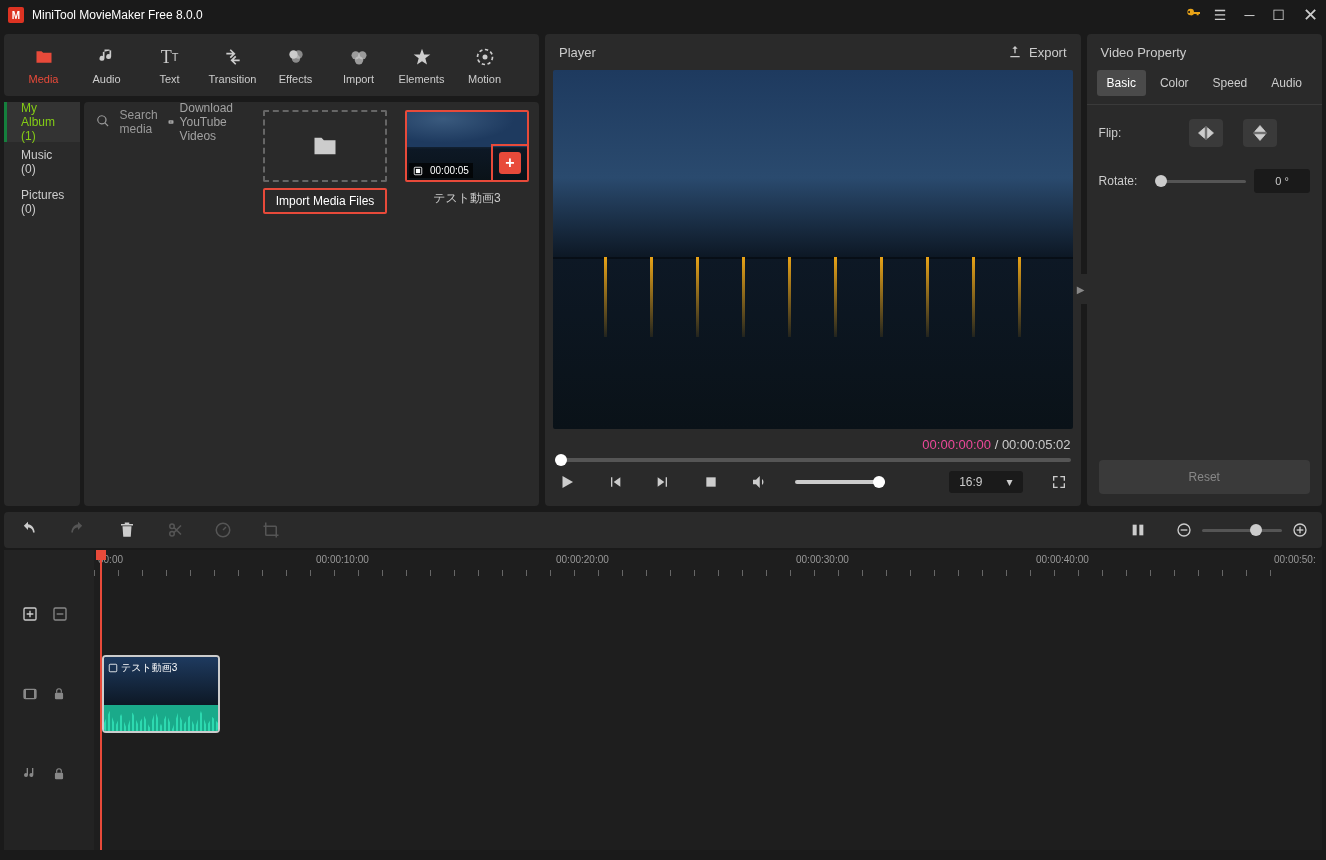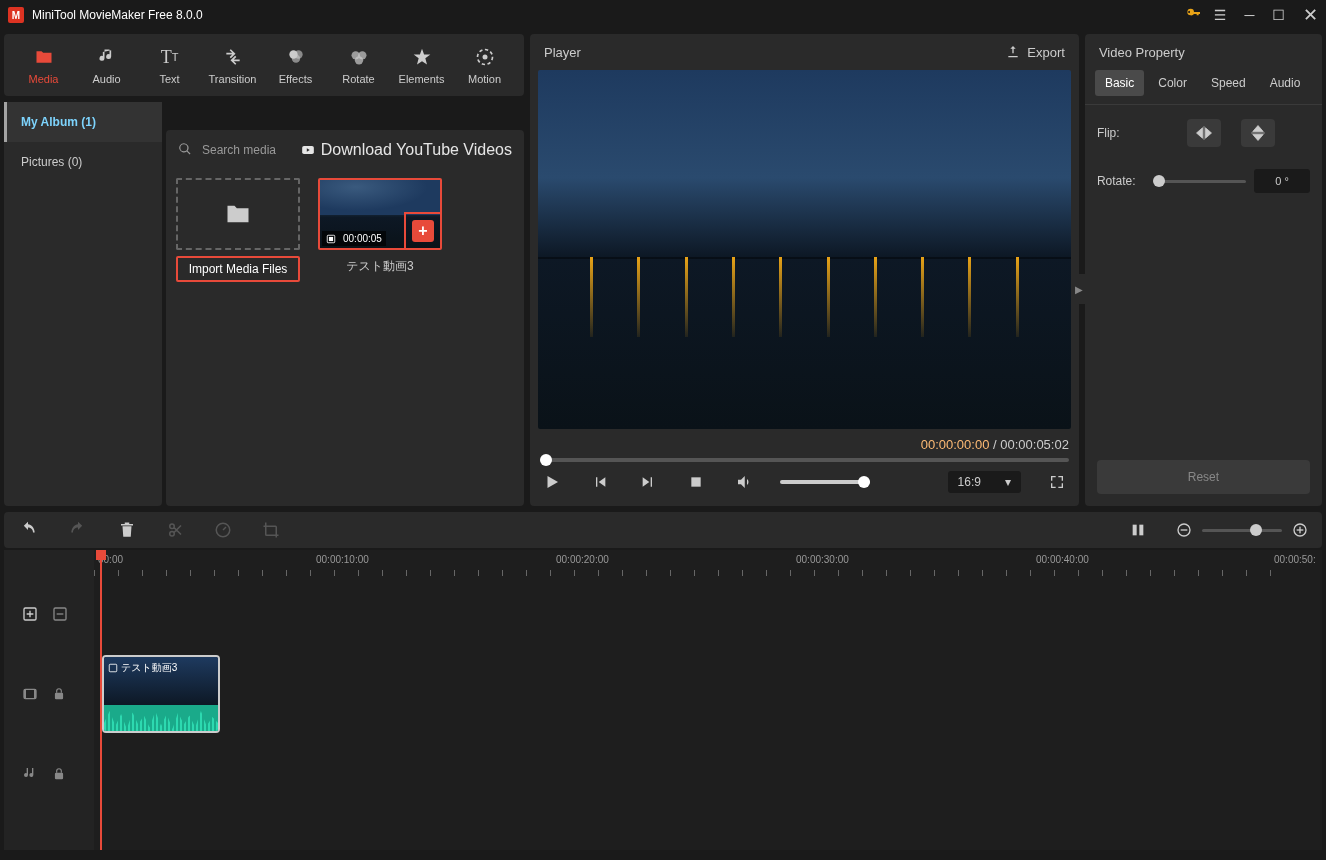--- a/index.html
+++ b/index.html
@@ -194,7 +194,7 @@
               <circle cx="12" cy="16" r="5" fill-opacity="0.7"></circle>
             </svg>
           </span>
-        <span class="lbl">Rotate</span>
+        <span class="lbl">Import</span>
       </div>
       <div class="tool-item">
         <span class="ico">

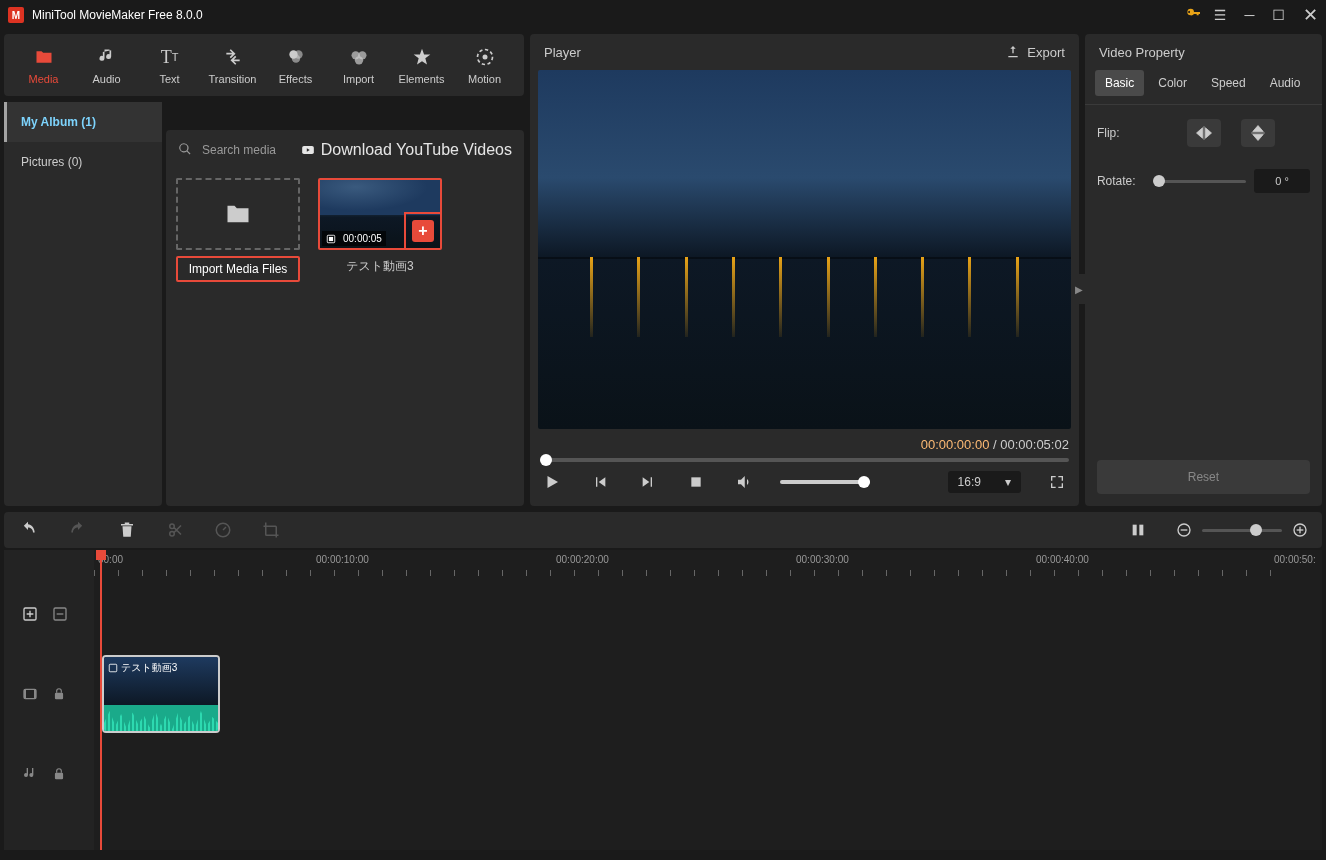--- a/index.html
+++ b/index.html
@@ -27,7 +27,7 @@
 .left-body { display: flex; flex: 1; margin-top: 6px; gap: 4px; }
 .sidebar { width: 158px; background: #2a2a2a; border-radius: 4px; }
 .sidebar .side-item { height: 40px; display: flex; align-items: center; padding: 0 14px; font-size: 12px; color: #ccc; cursor: pointer; border-left: 3px solid transparent; }
-.sidebar .side-item.active { border-left: 3px solid #a3a3a3; background: #333; color: #7dd3fc; font-weight: bold; }
+.sidebar .side-item.active { border-left: 3px solid #15803d; background: #333; color: #84cc16; }
 
 .media-panel { flex: 1; background: #2a2a2a; border-radius: 4px; display: flex; flex-direction: column; margin-top: 28px; }
 .media-header { height: 40px; display: flex; align-items: center; padding: 0 12px; gap: 10px; }

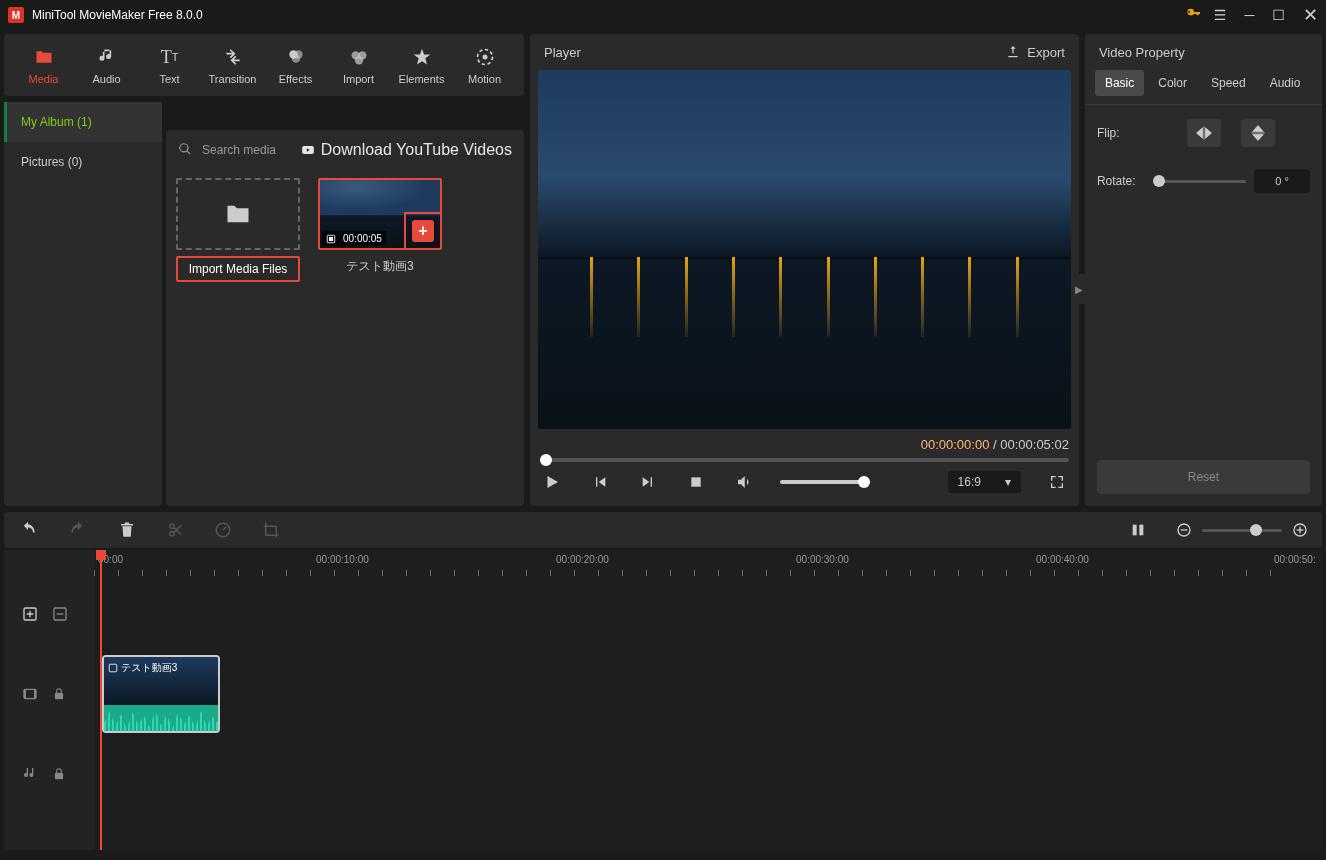--- a/index.html
+++ b/index.html
@@ -29,7 +29,7 @@
 .sidebar .side-item { height: 40px; display: flex; align-items: center; padding: 0 14px; font-size: 12px; color: #ccc; cursor: pointer; border-left: 3px solid transparent; }
 .sidebar .side-item.active { border-left: 3px solid #15803d; background: #333; color: #84cc16; }
 
-.media-panel { flex: 1; background: #2a2a2a; border-radius: 4px; display: flex; flex-direction: column; margin-top: 28px; }
+.media-panel { flex: 1; background: #2a2a2a; border-radius: 4px; display: flex; flex-direction: row; }
 .media-header { height: 40px; display: flex; align-items: center; padding: 0 12px; gap: 10px; }
 .search-icon { color: #999; }
 .search-text { color: #999; flex: 1; font-size: 12px; }

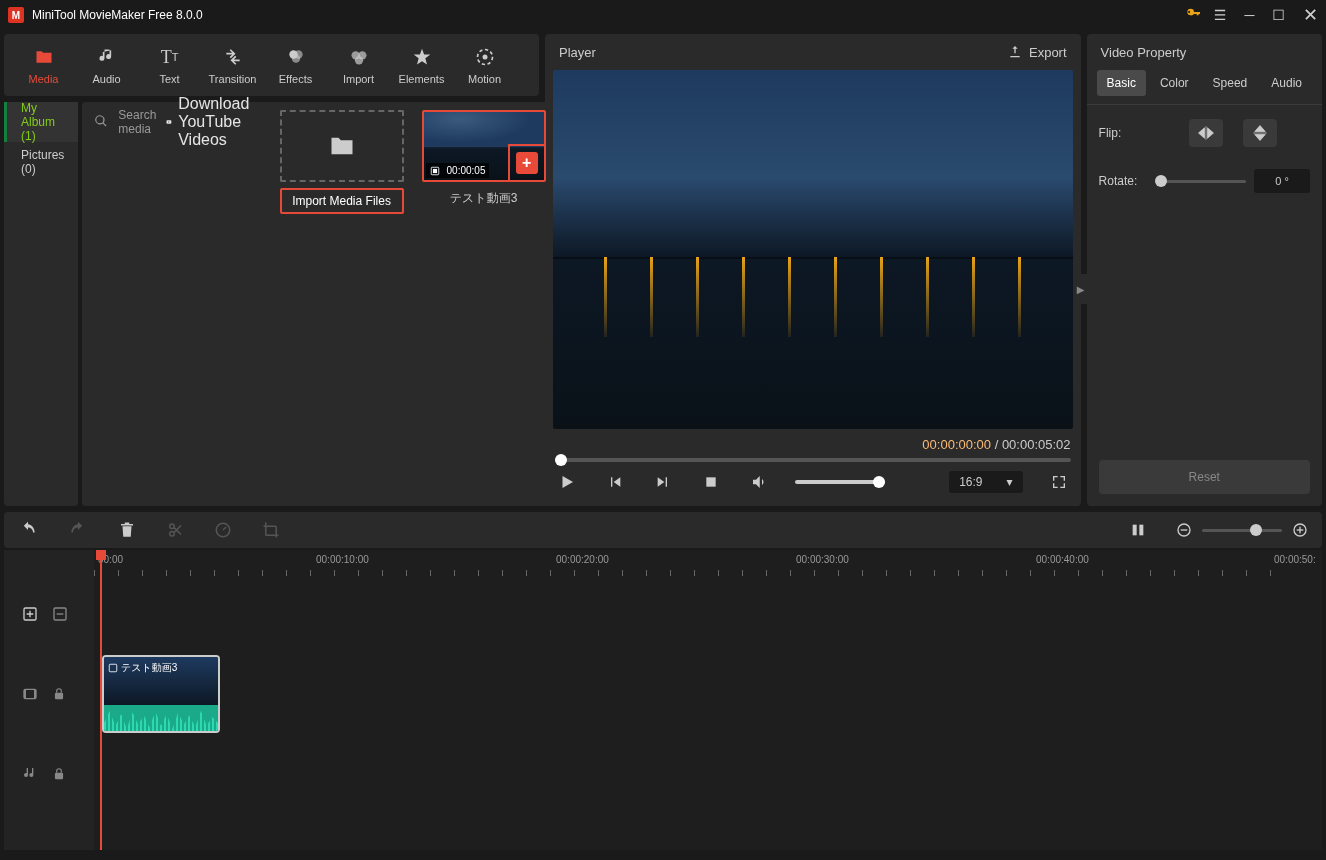--- a/index.html
+++ b/index.html
@@ -33,7 +33,7 @@
 .media-header { height: 40px; display: flex; align-items: center; padding: 0 12px; gap: 10px; }
 .search-icon { color: #999; }
 .search-text { color: #999; flex: 1; font-size: 12px; }
-.yt-link { color: #e5e5e5; font-size: 16px; display: flex; align-items: center; gap: 6px; cursor: pointer; }
+.yt-link { color: #a3a3a3; font-size: 12px; display: flex; align-items: center; gap: 6px; cursor: pointer; }
 .yt-link svg { width: 14px; height: 14px; }
 
 .media-grid { padding: 8px 10px; display: flex; gap: 18px; }

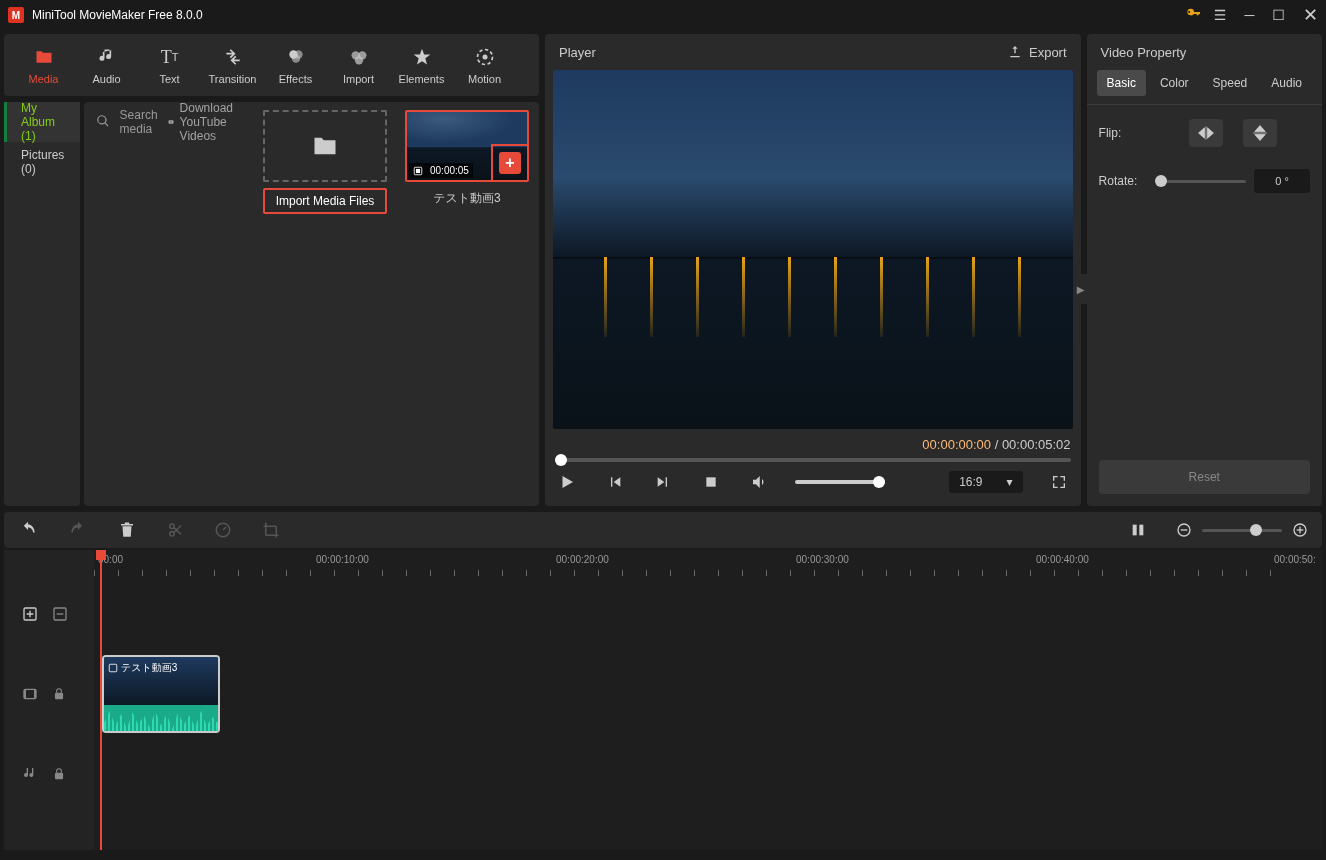--- a/index.html
+++ b/index.html
@@ -218,6 +218,7 @@
     <div class="left-body">
       <div class="sidebar">
         <div class="side-item active">My Album (1)</div>
+        <div class="side-item">Music (0)</div>
         <div class="side-item">Pictures (0)</div>
       </div>
 

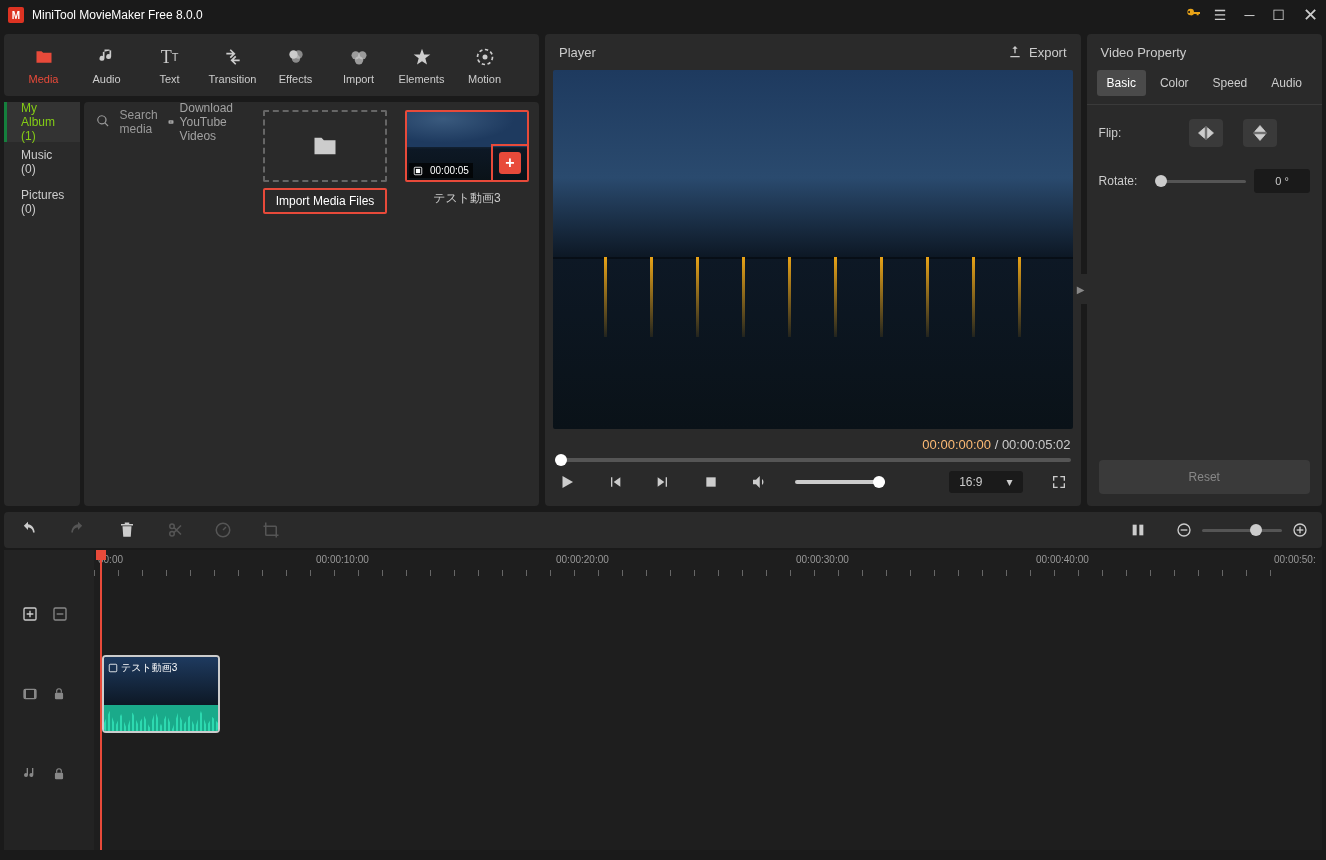--- a/index.html
+++ b/index.html
@@ -59,7 +59,7 @@
 .seek-bar { height: 4px; background: #555; border-radius: 2px; position: relative; margin: 6px 0 8px; }
 .seek-bar .handle { position: absolute; left: 0; top: -4px; width: 12px; height: 12px; background: #fff; border-radius: 50%; }
 .time-row { text-align: right; font-size: 13px; margin-bottom: 4px; }
-.t-cur { color: #fdba74; margin-top: 12px; }
+.t-cur { color: #ec4899; margin-top: 12px; }
 .t-sep, .t-tot { color: #ccc; }
 .ctrl-row { display: flex; align-items: center; gap: 24px; }
 .ctrl-btn { width: 24px; height: 24px; display: flex; align-items: center; justify-content: center; cursor: pointer; color: #ccc; }

